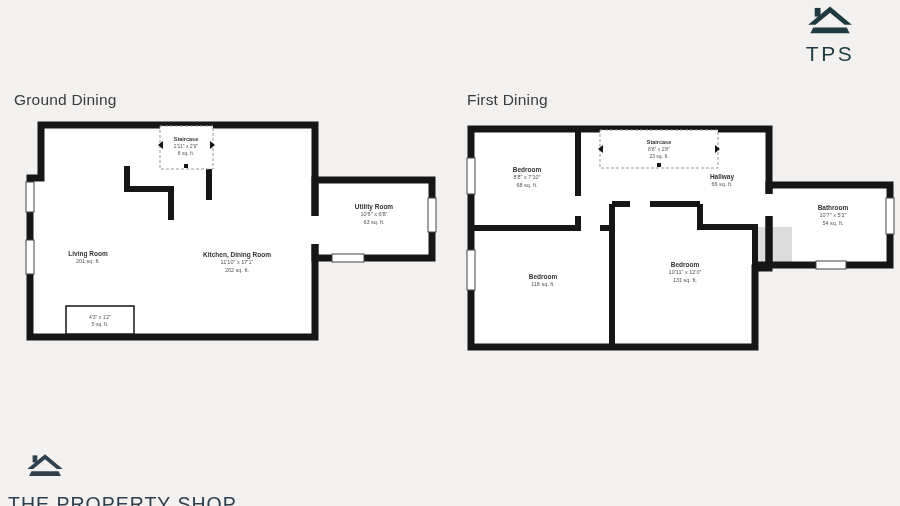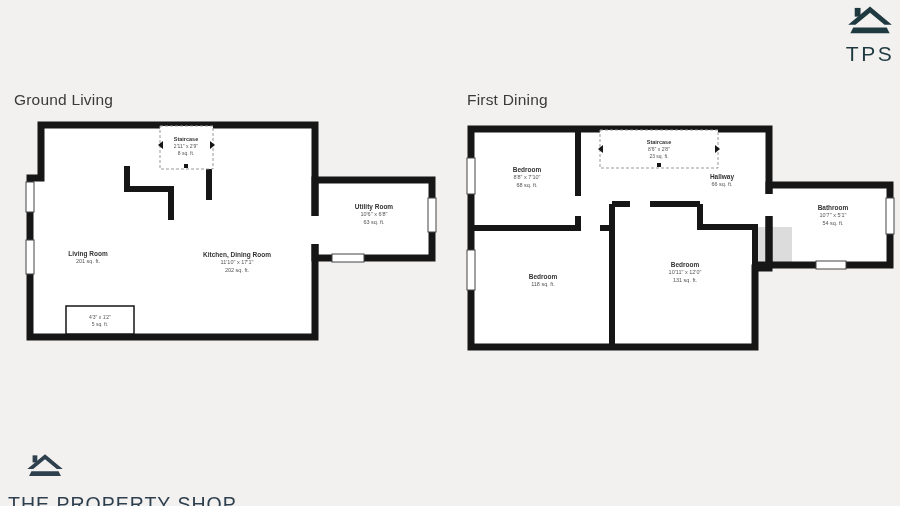--- a/index.html
+++ b/index.html
@@ -29,7 +29,7 @@
   .tiny .room-sub{font-size:5px;}
 
   .tps{
-    position:absolute;left:840px;top:5px;width:60px;
+    position:absolute;left:800px;top:5px;width:60px;
     text-align:center;color:#1e3a40;
   }
   .tps-text{font-size:21px;letter-spacing:2.5px;font-weight:500;margin-top:1px;}

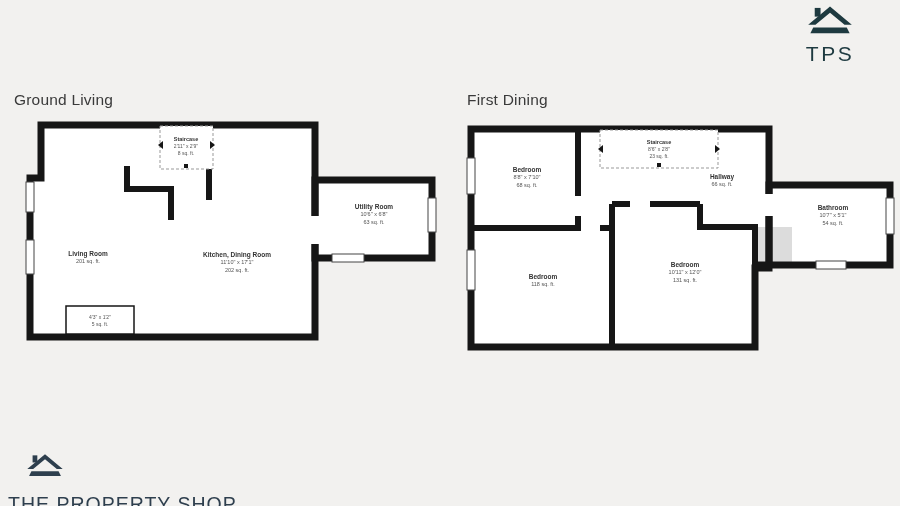--- a/index.html
+++ b/index.html
@@ -54,7 +54,7 @@
     <div class="tps-text">TPS</div>
   </div>
 
-  <div class="floor-title" style="left:14px;top:91px">Ground Living</div>
+  <div class="floor-title" style="left:14px;top:91px">Ground Dining</div>
   <div class="floor-title" style="left:467px;top:91px">First Dining</div>
 
   <div class="plan" style="left:10px;top:112px;width:440px;height:250px">

